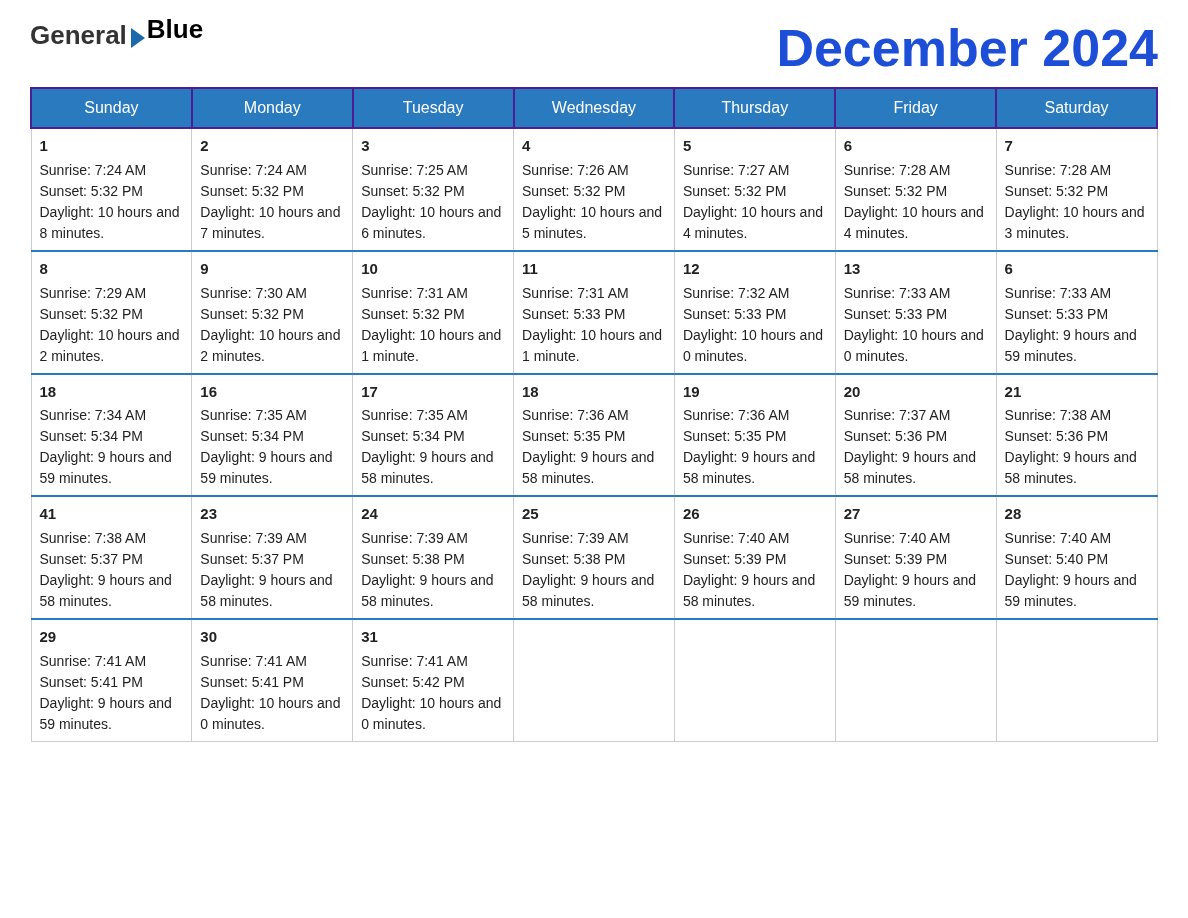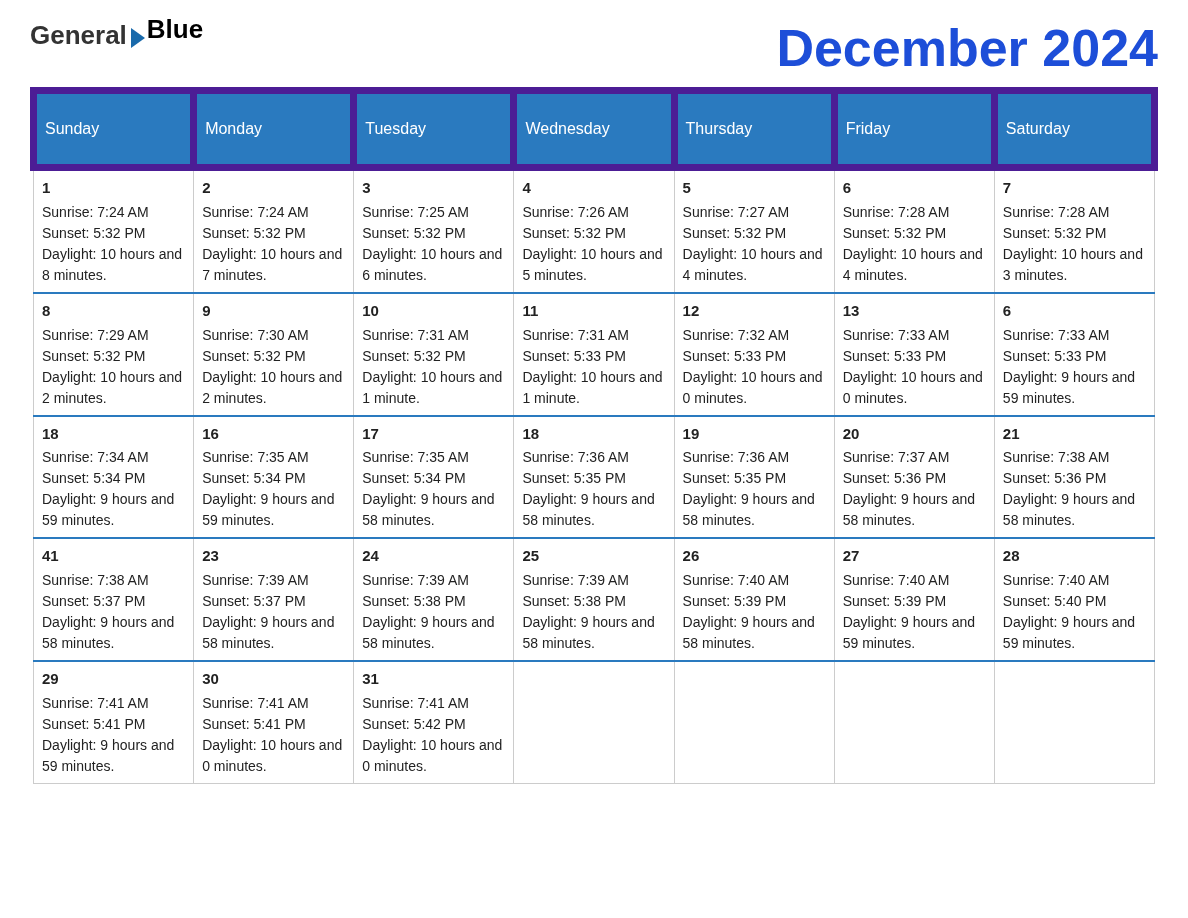--- a/index.html
+++ b/index.html
@@ -69,9 +69,9 @@
       color: #fff;
       font-size: 16px;
       font-weight: normal;
-      padding: 26px 8px;
-      text-align: left;
-      border: 7px solid #4c1d95;
+      padding: 10px 8px;
+      text-align: center;
+      border: 2px solid #4c1d95;
     }
     .calendar td {
       vertical-align: top;

